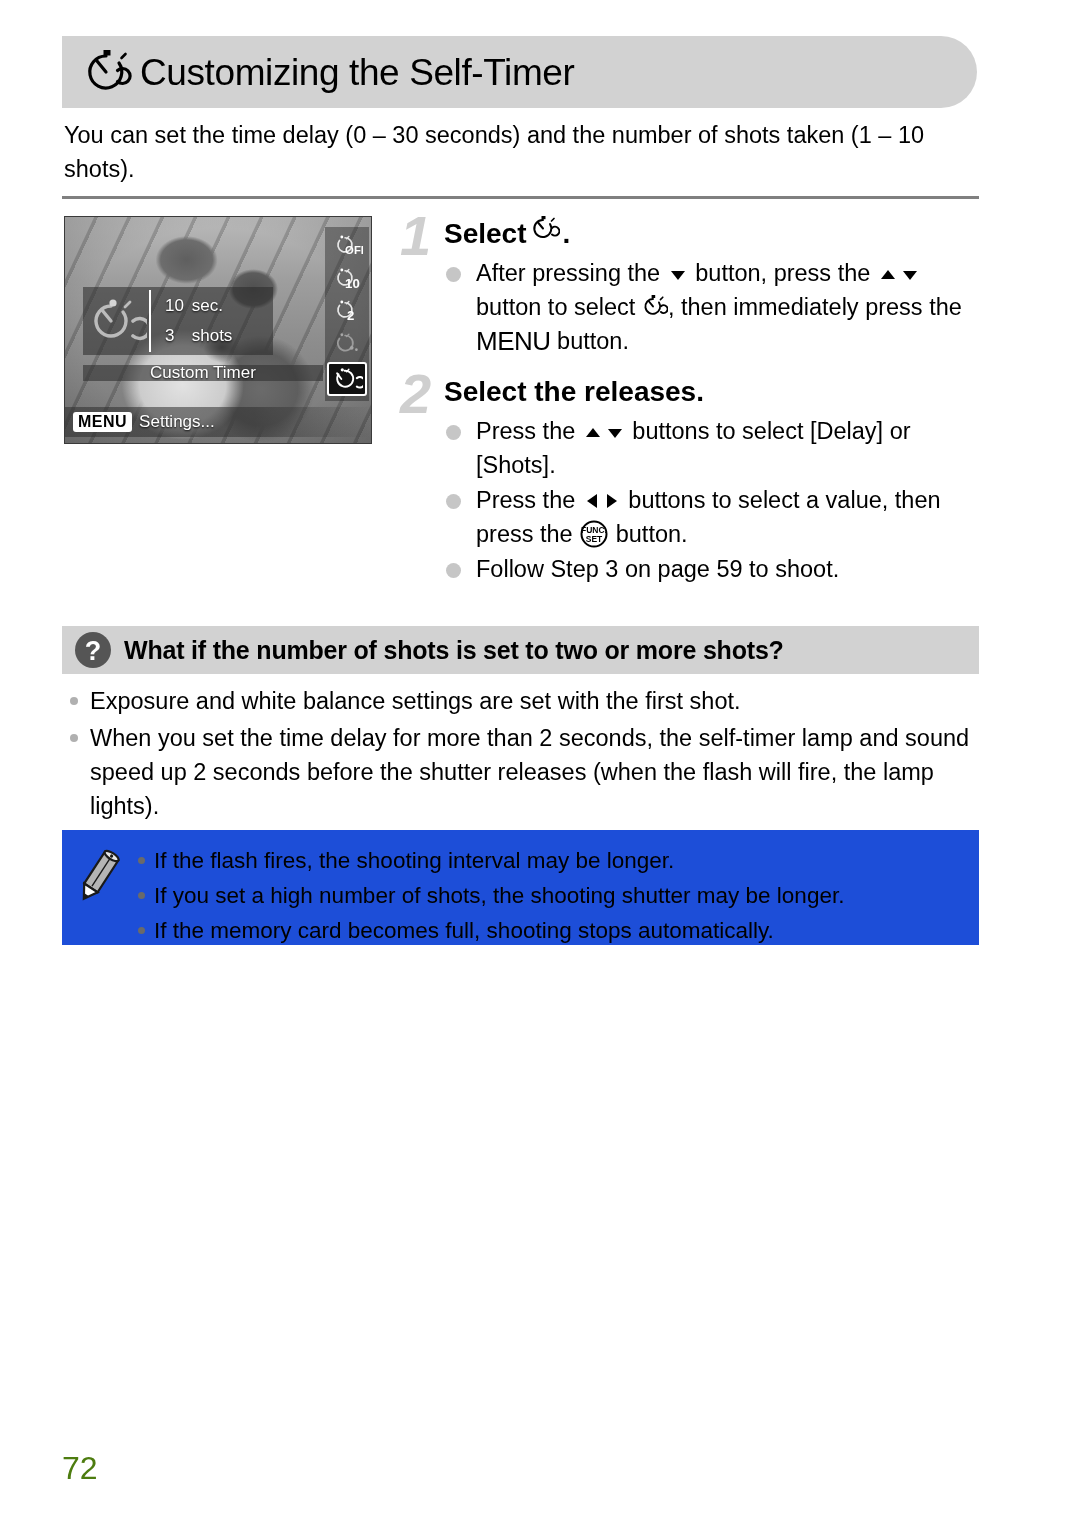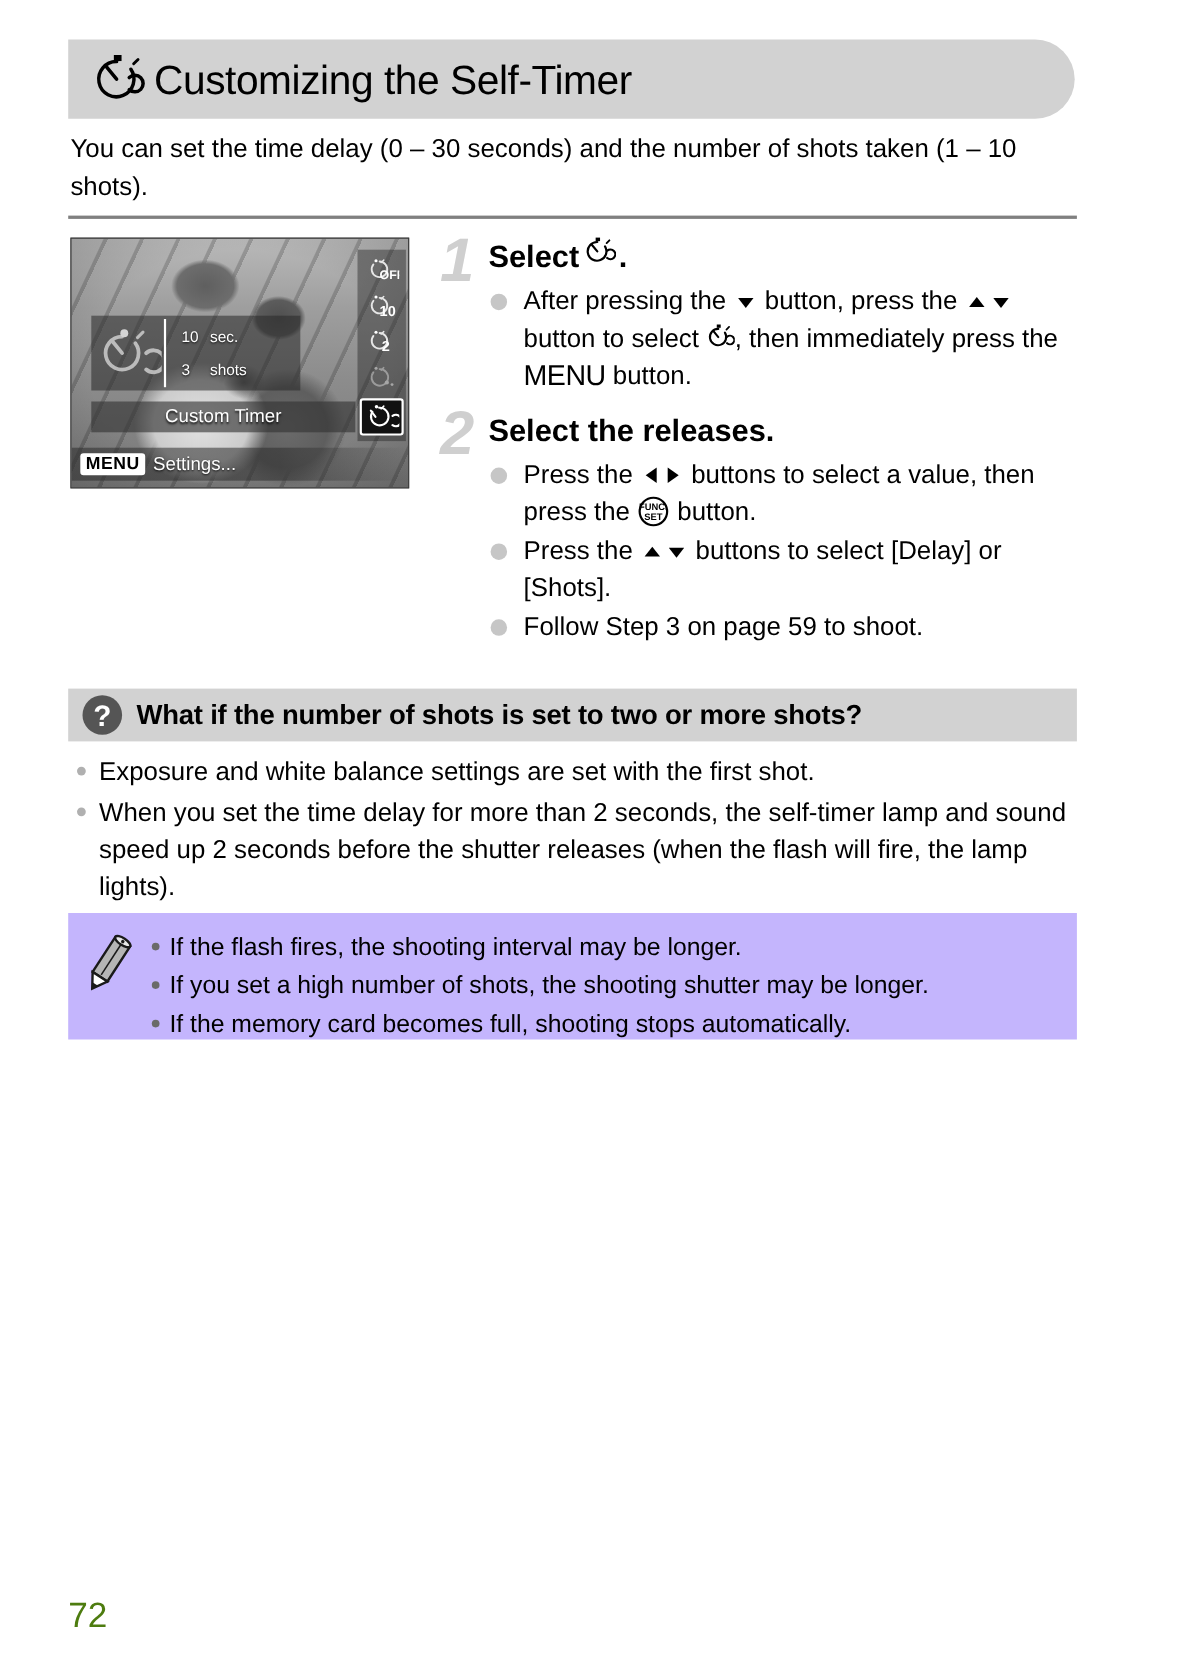--- a/index.html
+++ b/index.html
@@ -146,7 +146,7 @@
   .cam-values {
     margin-left: 14px;
     color: #ffffff;
-    font-size: 14px;
+    font-size: 17px;
     line-height: 30px;
     text-shadow: 0 1px 2px rgba(0,0,0,0.85);
     white-space: nowrap;

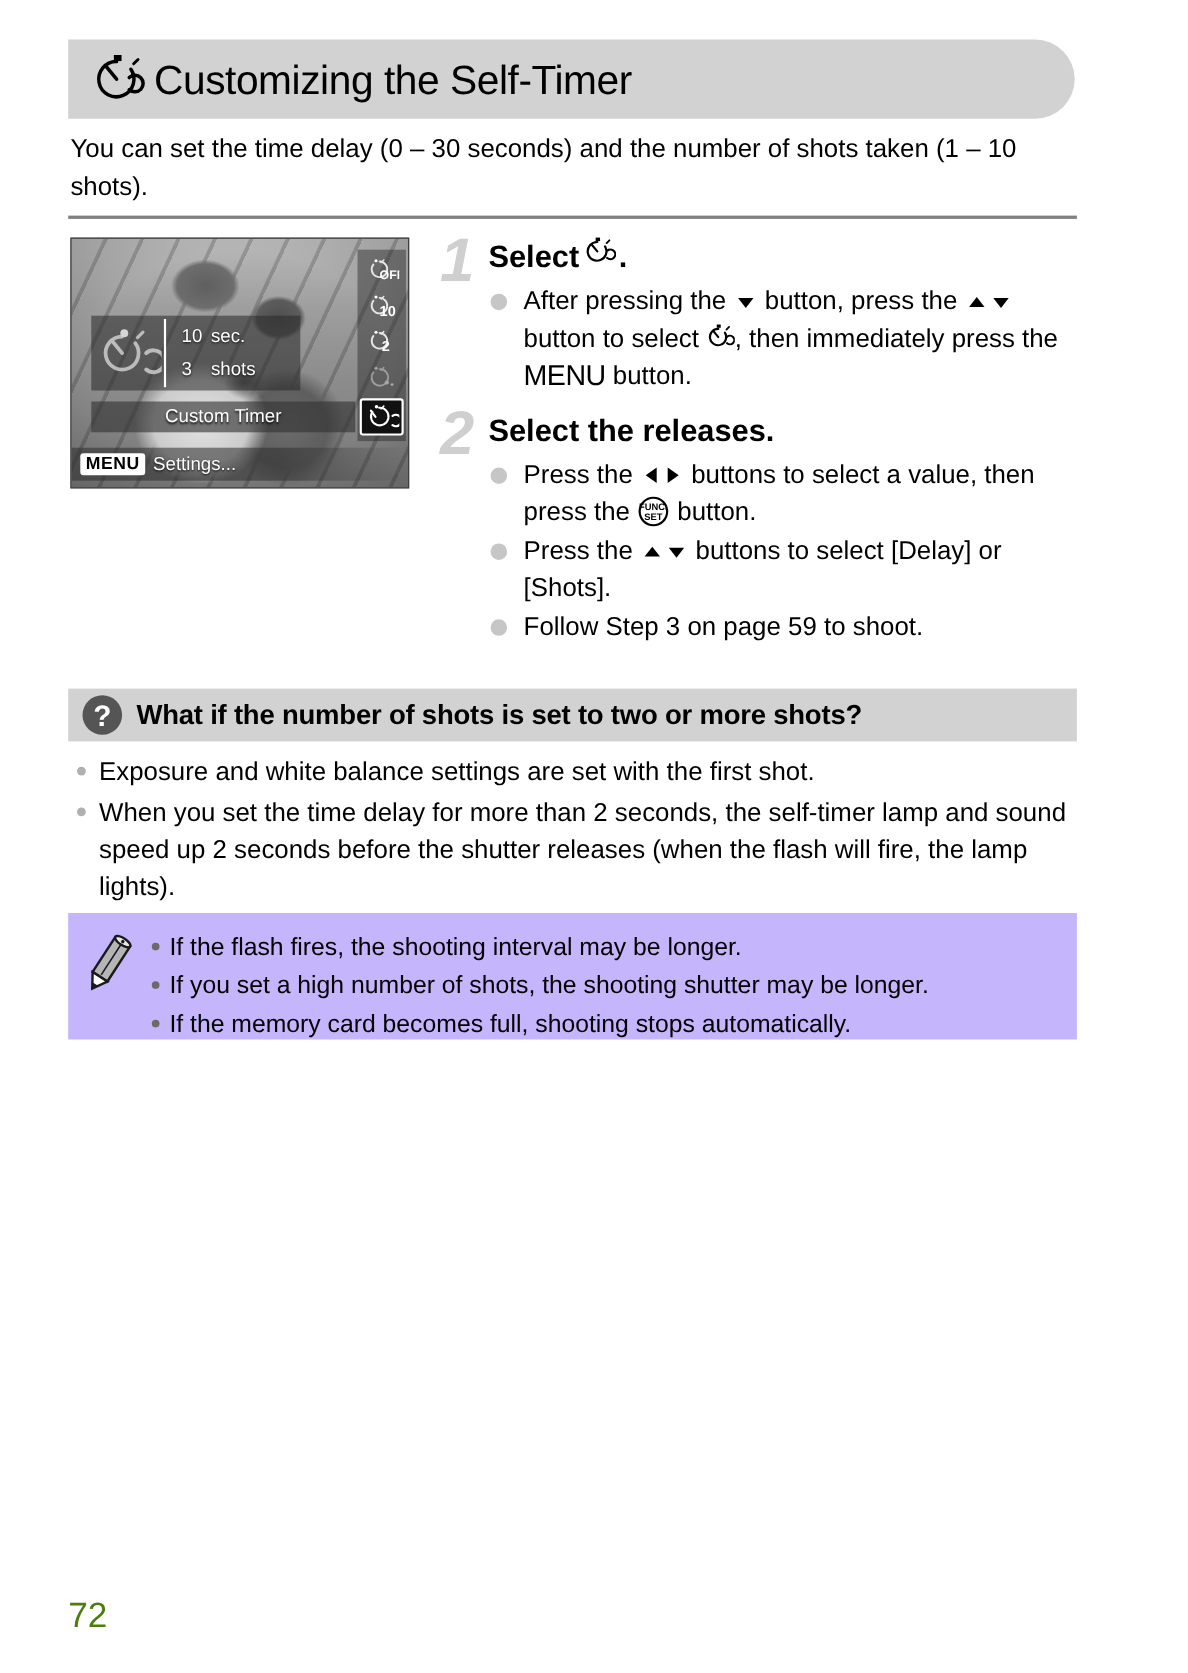--- a/index.html
+++ b/index.html
@@ -158,7 +158,7 @@
     left: 18px;
     top: 148px;
     width: 240px;
-    height: 28px;
+    height: 16px;
     background: rgba(50,50,50,0.62);
     color: #ffffff;
     font-size: 17px;

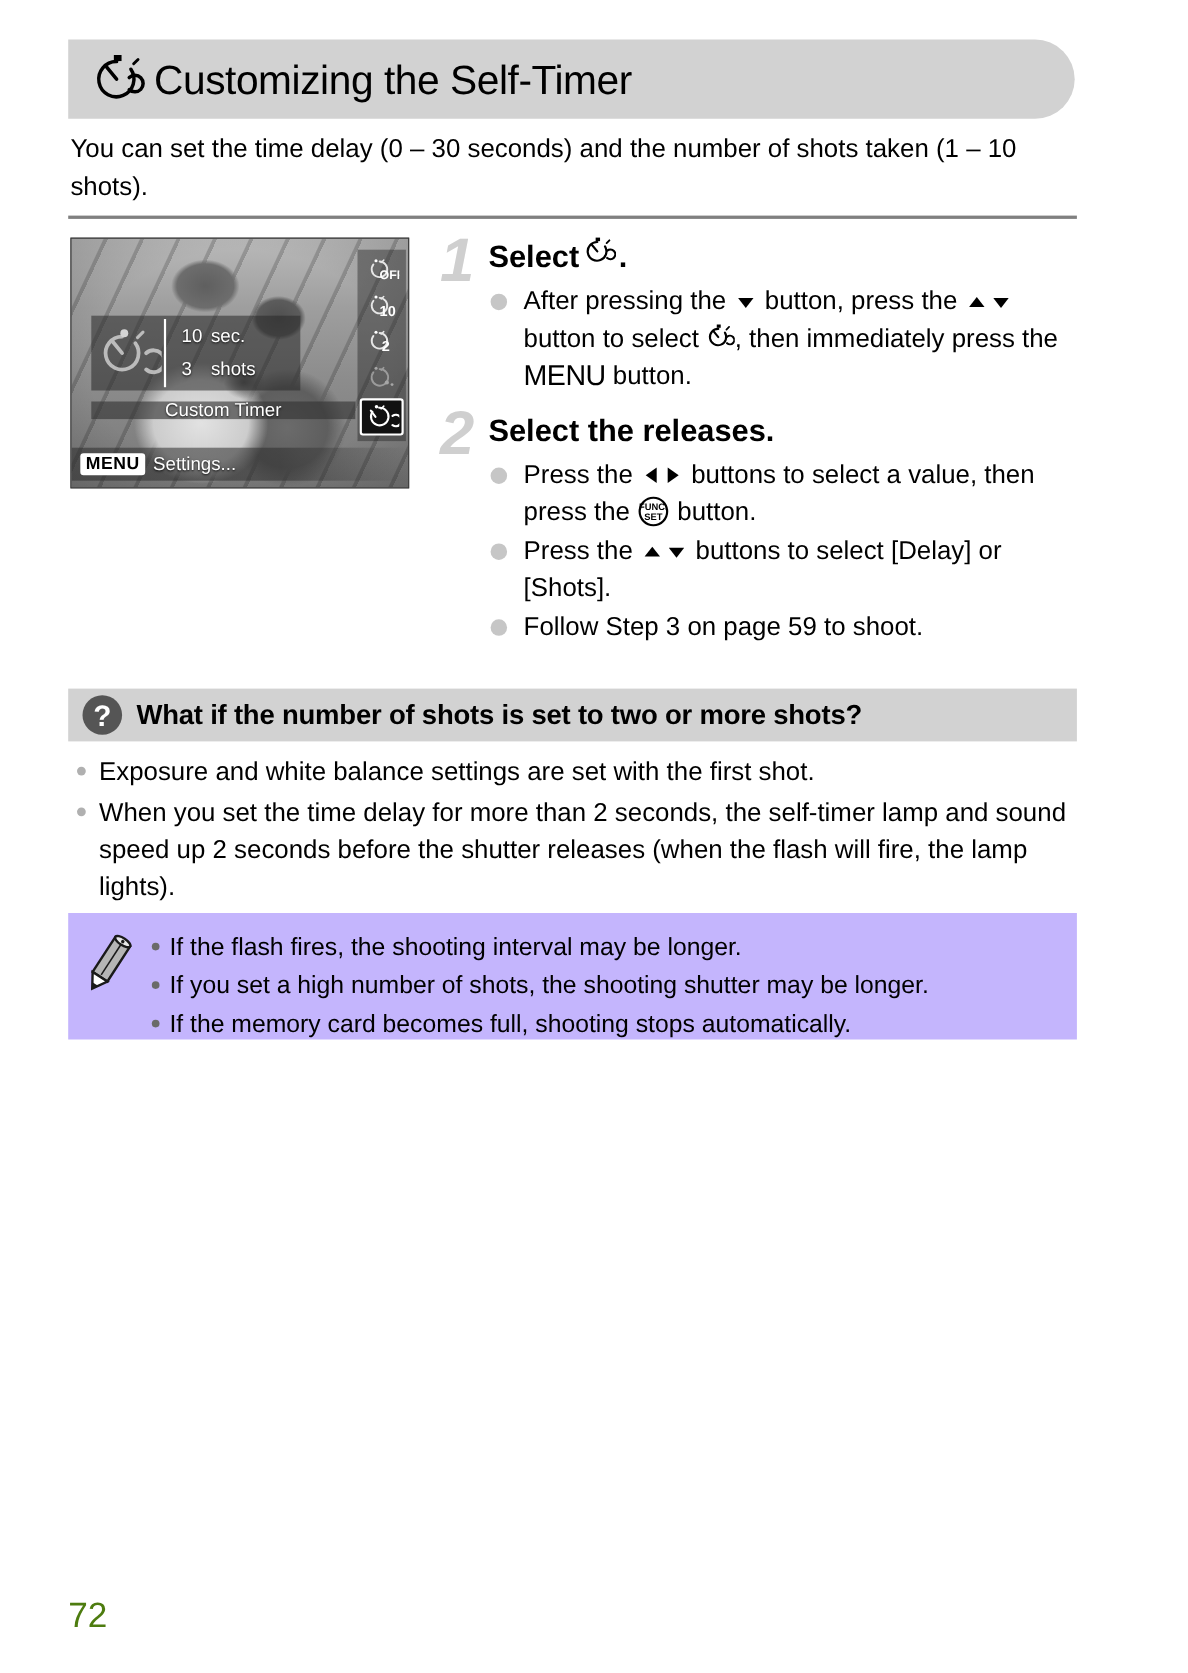--- a/index.html
+++ b/index.html
@@ -519,6 +519,15 @@
 
         <div class="bullet-row">
           <span class="bullet-dot"></span>
+          <span>Press the </span><svg class="inline-icon" width="22" height="22" viewBox="0 0 22 22">
+              <polygon points="4,16 18,16 11,7" fill="#000"></polygon>
+            </svg><svg class="inline-icon" width="22" height="22" viewBox="0 0 22 22">
+              <polygon points="4,8 18,8 11,17" fill="#000"></polygon>
+            </svg><span> buttons to select [Delay] or [Shots].</span>
+        </div>
+
+        <div class="bullet-row">
+          <span class="bullet-dot"></span>
           <span>Press the </span><svg class="inline-icon" width="20" height="22" viewBox="0 0 20 22">
               <polygon points="15,4 15,18 5,11" fill="#000"></polygon>
             </svg><svg class="inline-icon" width="20" height="22" viewBox="0 0 20 22">
@@ -528,15 +537,6 @@
             <text x="15" y="14" text-anchor="middle" font-family="Liberation Sans, sans-serif" font-size="8.5" font-weight="bold" fill="#000">FUNC.</text>
             <text x="15" y="23" text-anchor="middle" font-family="Liberation Sans, sans-serif" font-size="8.5" font-weight="bold" fill="#000">SET</text>
           </svg><span> button.</span>
-        </div>
-
-        <div class="bullet-row">
-          <span class="bullet-dot"></span>
-          <span>Press the </span><svg class="inline-icon" width="22" height="22" viewBox="0 0 22 22">
-              <polygon points="4,16 18,16 11,7" fill="#000"></polygon>
-            </svg><svg class="inline-icon" width="22" height="22" viewBox="0 0 22 22">
-              <polygon points="4,8 18,8 11,17" fill="#000"></polygon>
-            </svg><span> buttons to select [Delay] or [Shots].</span>
         </div>
 
         <div class="bullet-row">

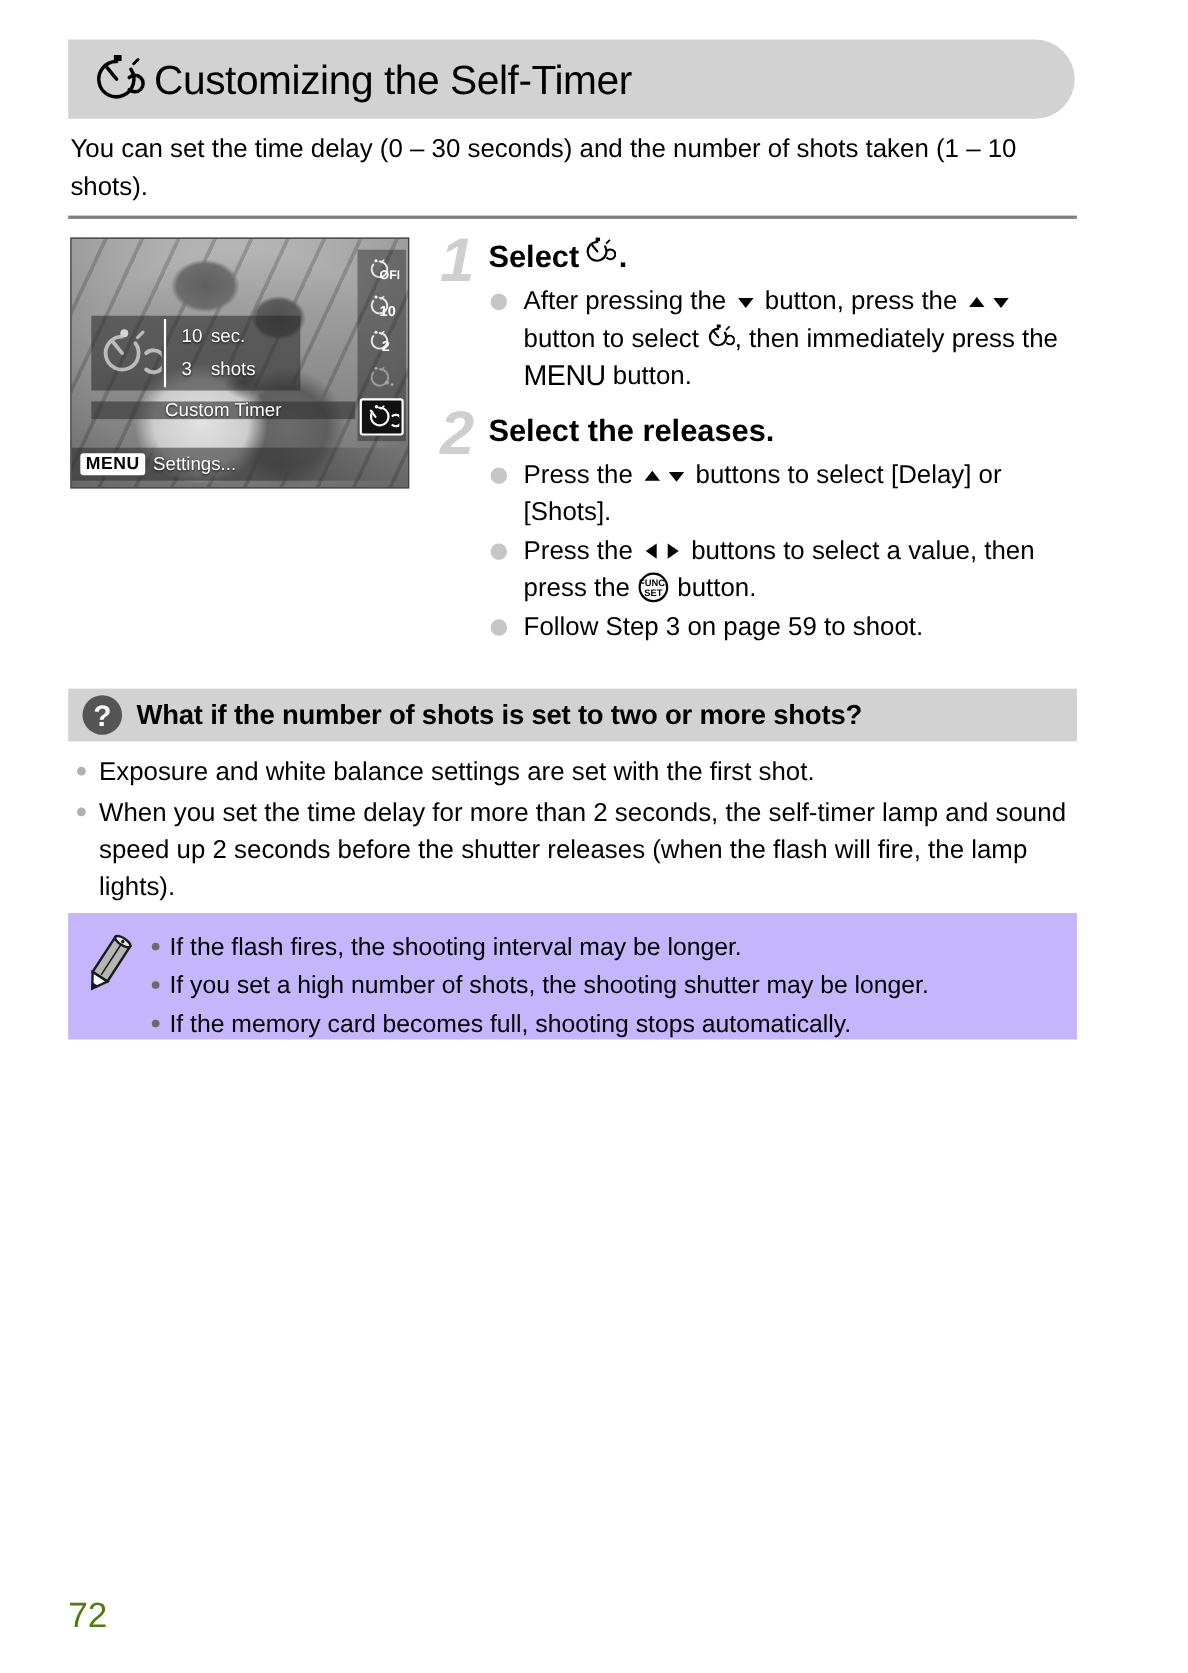--- a/index.html
+++ b/index.html
@@ -344,7 +344,7 @@
     top: 830px;
     width: 917px;
     height: 115px;
-    background: #c4b5fd;
+    background: #1d4ed8;
     box-sizing: border-box;
     display: flex;
     align-items: flex-start;

